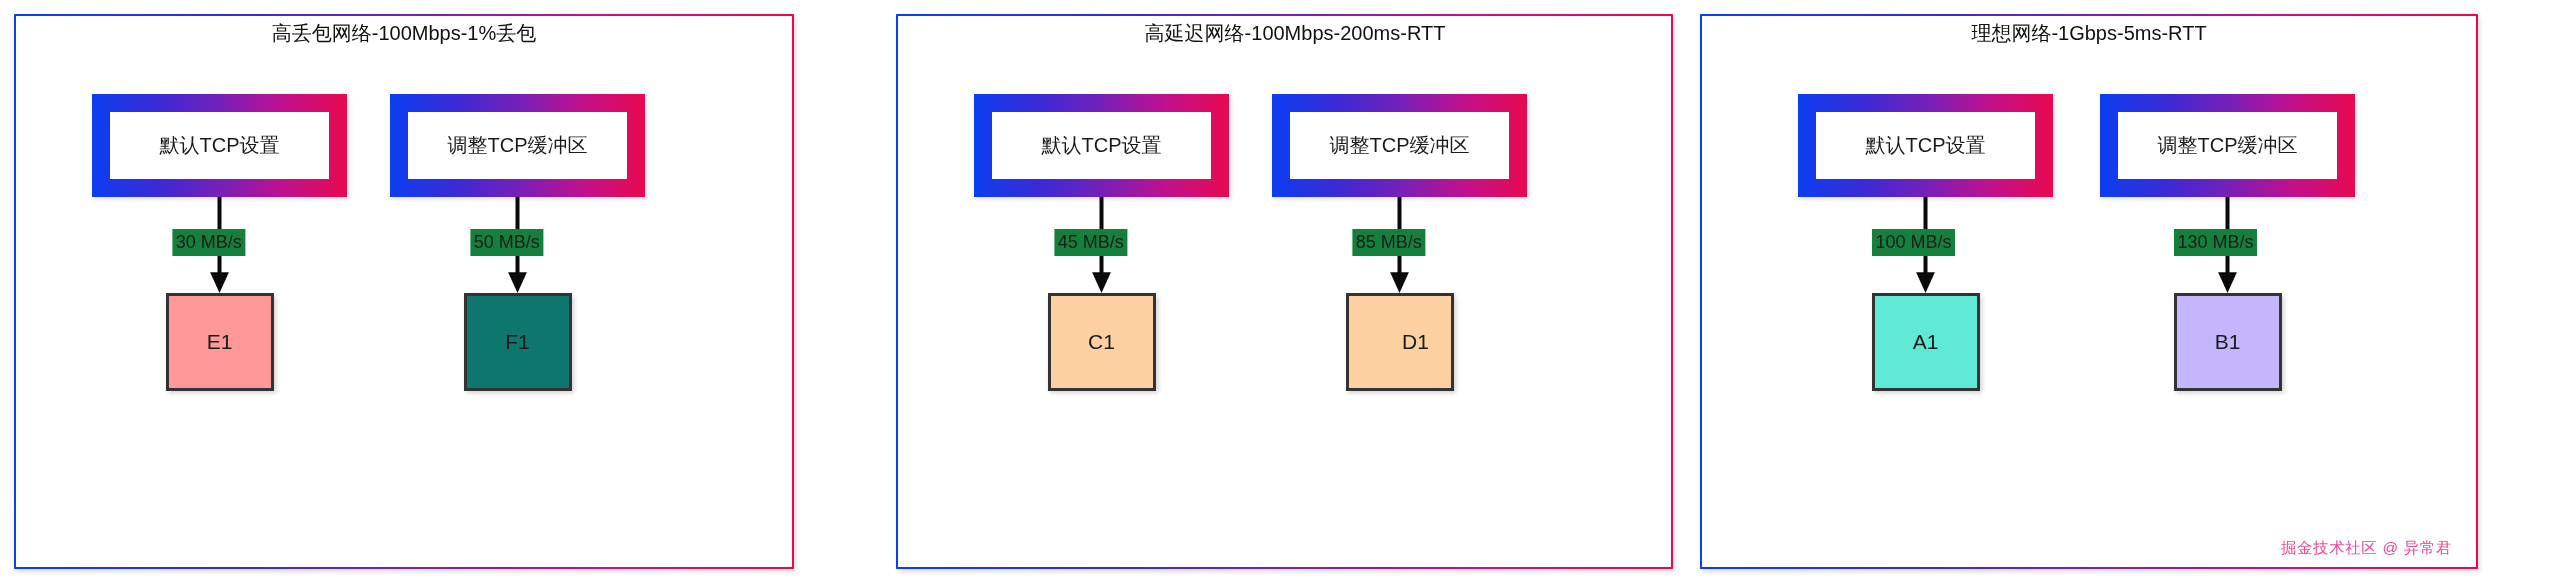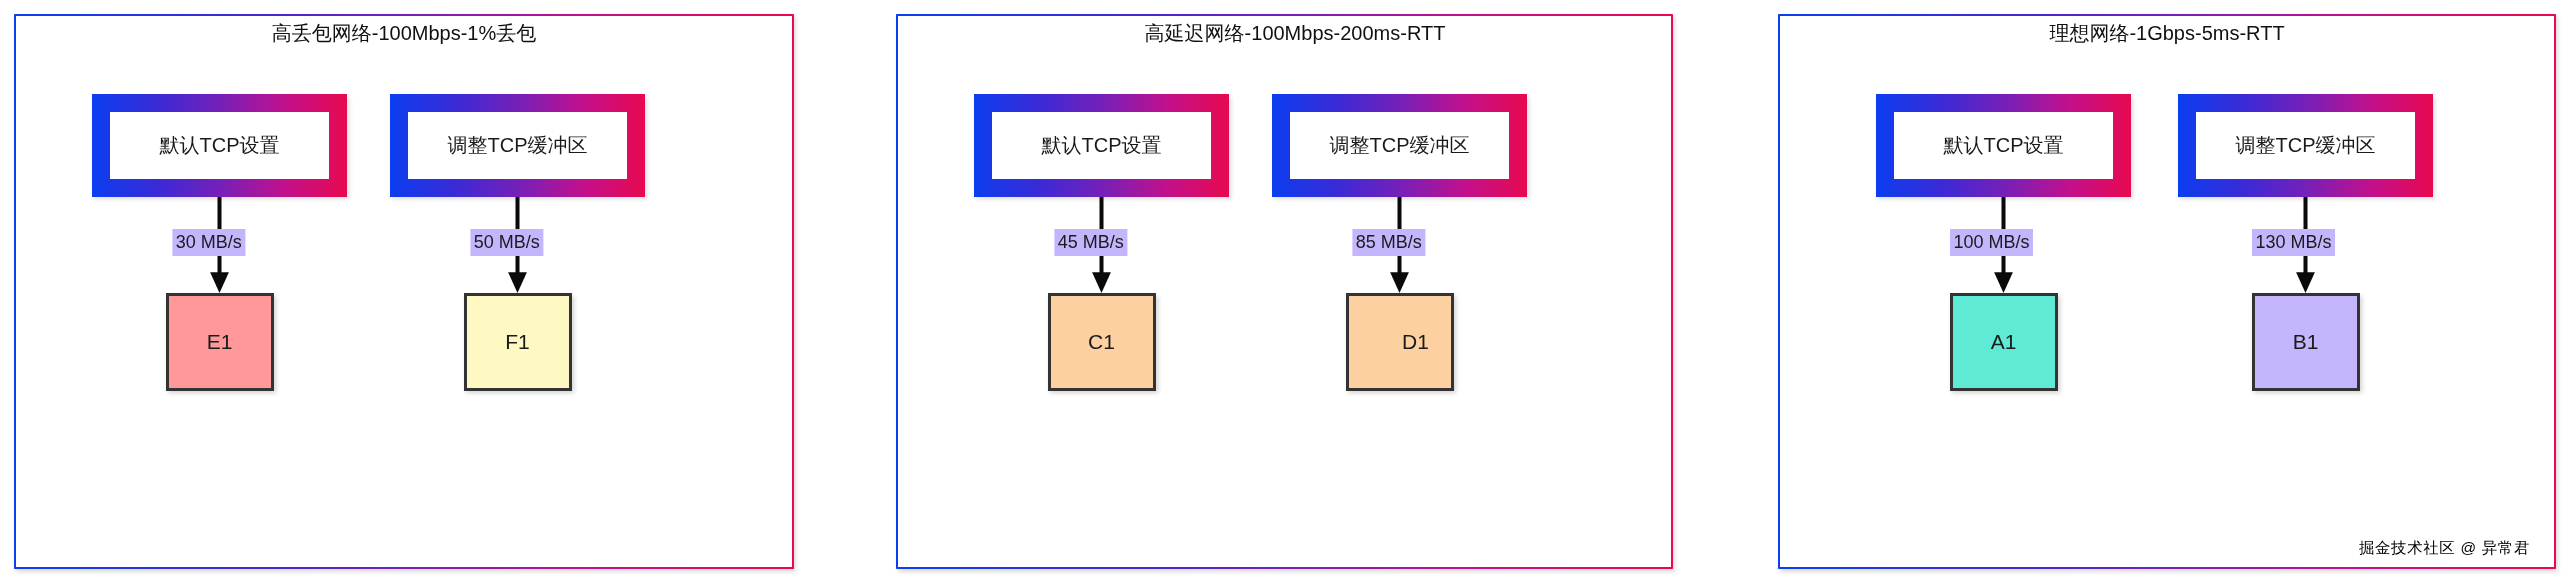--- a/index.html
+++ b/index.html
@@ -208,7 +208,7 @@
     </div>
   </div>
 
-  <div class="cluster" style="left:1778px; width:778px;">
+  <div class="cluster" style="left:1700px; width:778px;">
     <div class="cluster-inner">
       <div class="cluster-title">理想网络-1Gbps-5ms-RTT</div>
 

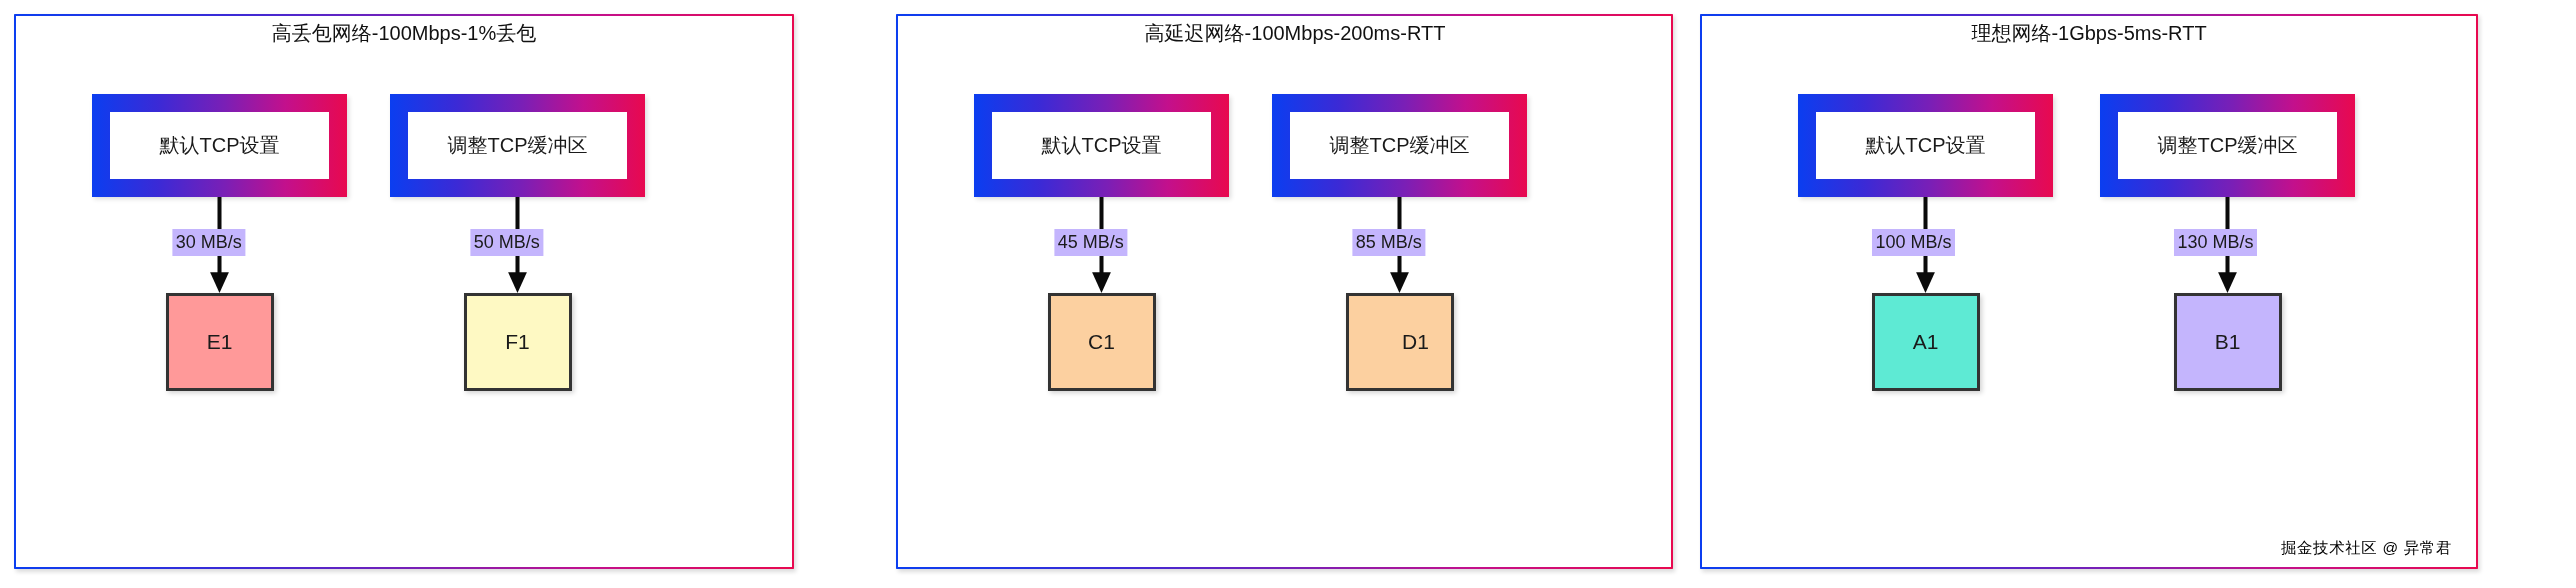--- a/index.html
+++ b/index.html
@@ -93,7 +93,7 @@
     position: absolute;
     top: 32px;
     left: 129px;
-    background: #c4b5fd;
+    background: #15803d;
     color: #1b1b1b;
     font-size: 18px;
     line-height: 24px;

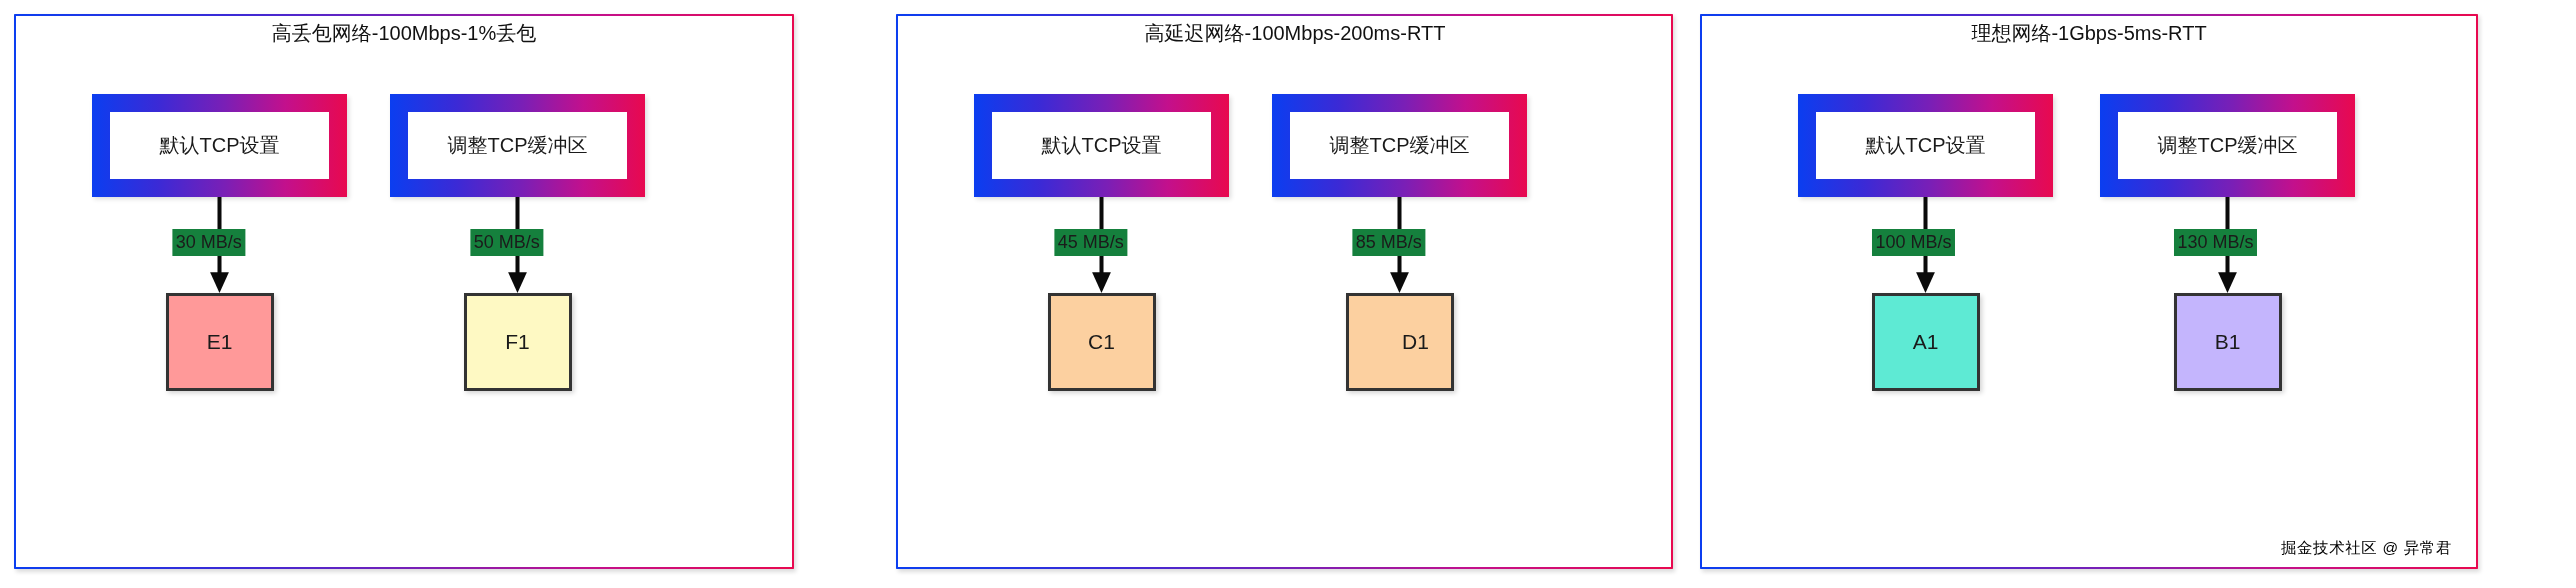--- a/index.html
+++ b/index.html
@@ -163,7 +163,7 @@
           </svg>
           <div class="edge-label">50 MB/s</div>
         </div>
-        <div class="node-term" style="background:#fef9c3;">
+        <div class="node-term" style="background:#0f766e;">
           <span>F1</span>
         </div>
       </div>

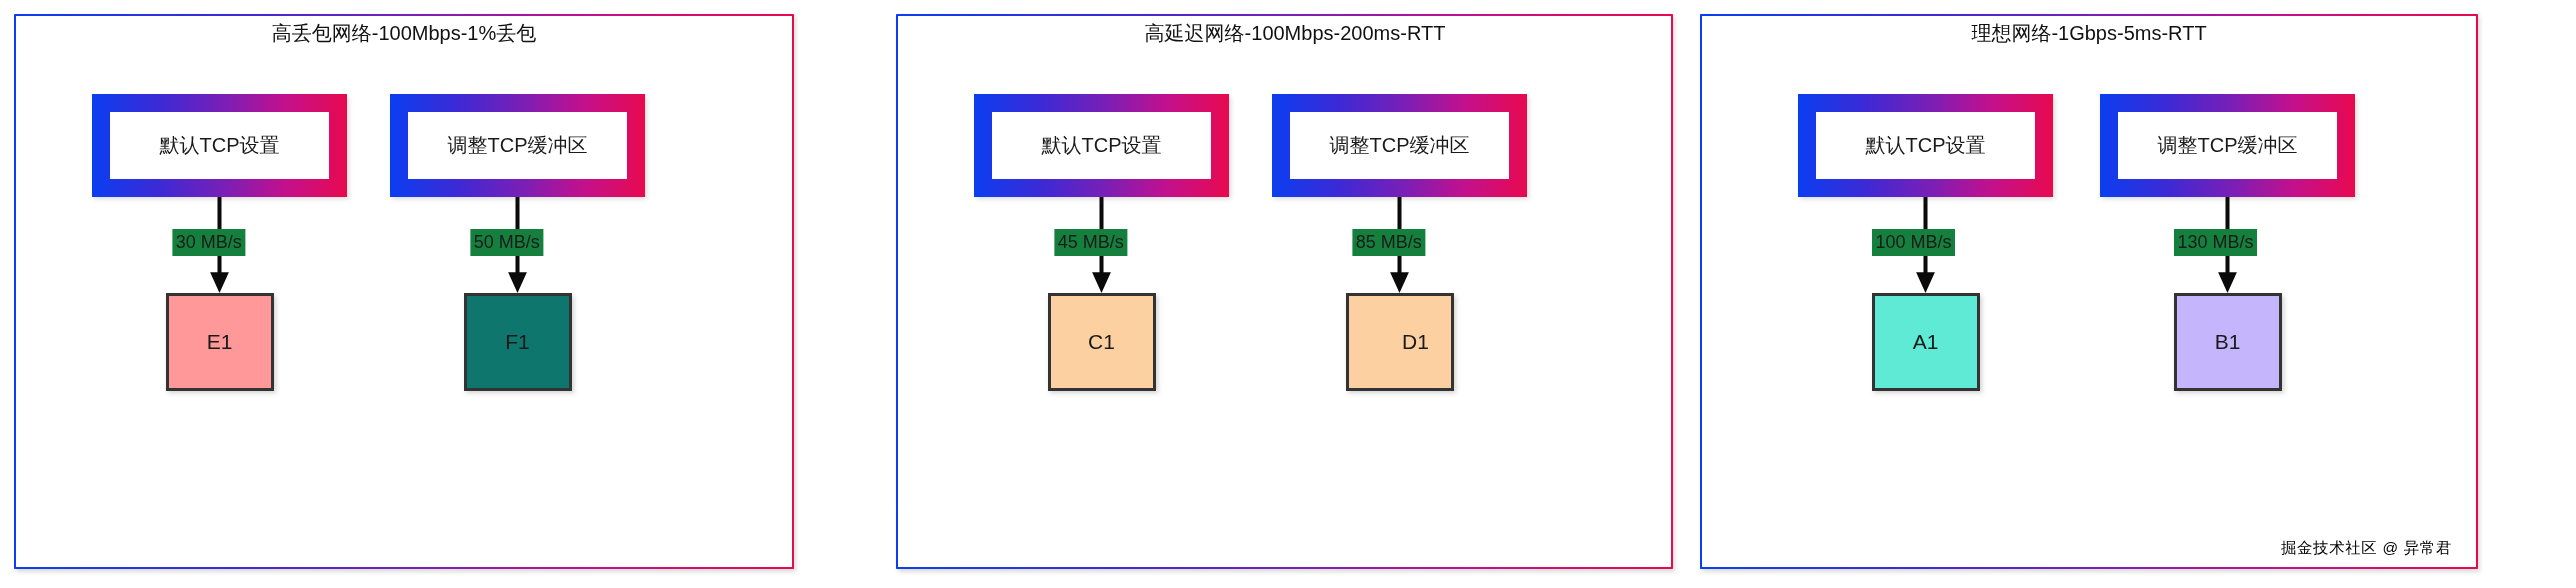--- a/index.html
+++ b/index.html
@@ -122,7 +122,7 @@
     right: 24px;
     bottom: 8px;
     font-size: 15.4px;
-    color: #000000;
+    color: #ec4899;
     white-space: nowrap;
     letter-spacing: 0.7px;
   }

